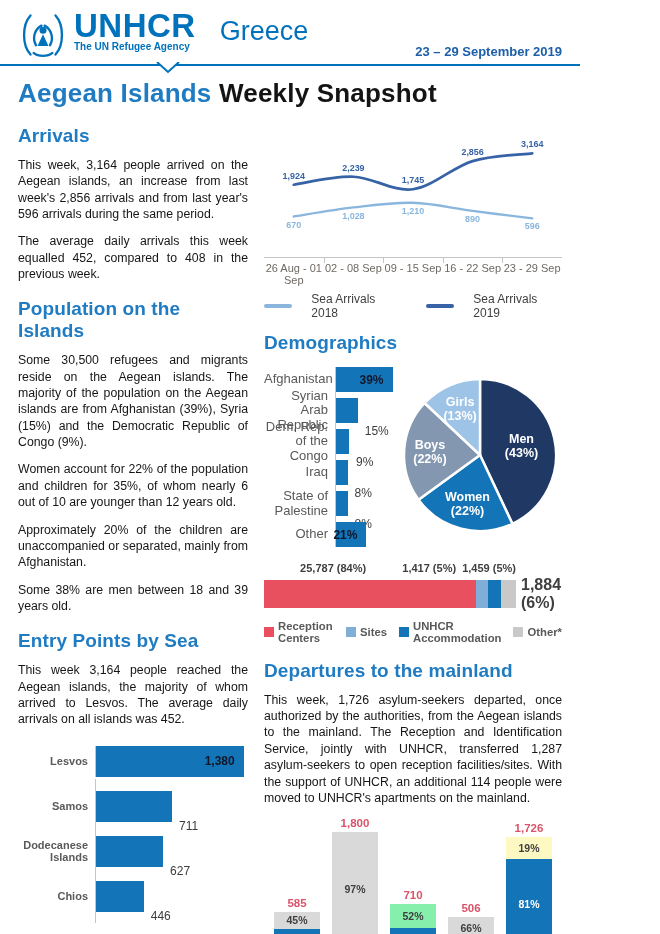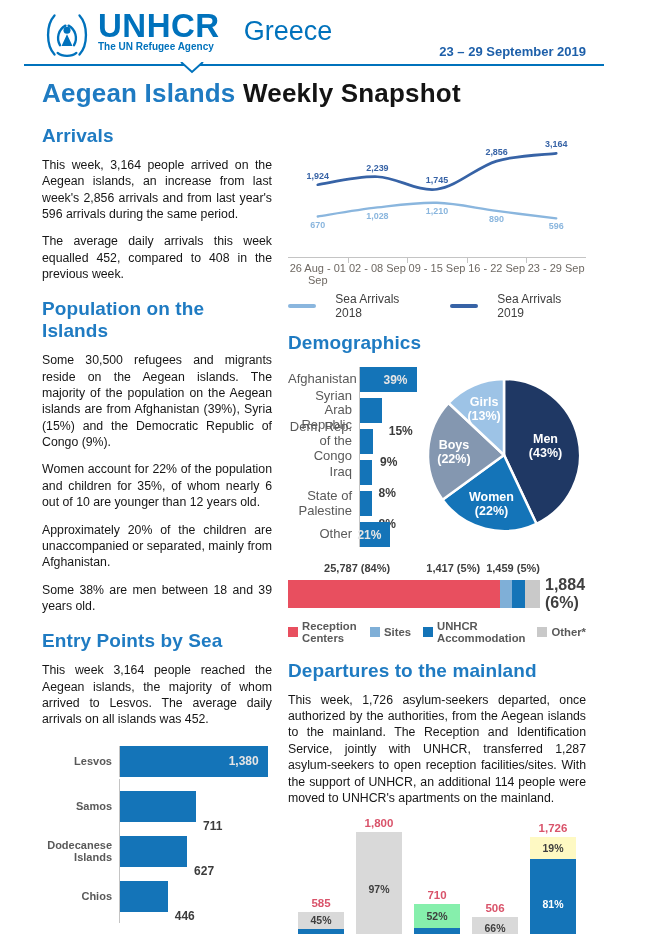--- a/index.html
+++ b/index.html
@@ -4,7 +4,7 @@
 <style>
   html,body{margin:0;padding:0;width:660px;height:934px;overflow:hidden;background:#fff;
     font-family:"Liberation Sans","DejaVu Sans",sans-serif;-webkit-font-smoothing:antialiased;}
-  .page{width:580px;height:934px;position:relative;background:#fff;padding-left:24px;}
+  .page{width:580px;height:934px;position:relative;background:#fff;}
 
   
   .header{position:relative;height:66px;box-sizing:border-box;padding:10px 18px 0;border-bottom:2px solid #0072BC;}

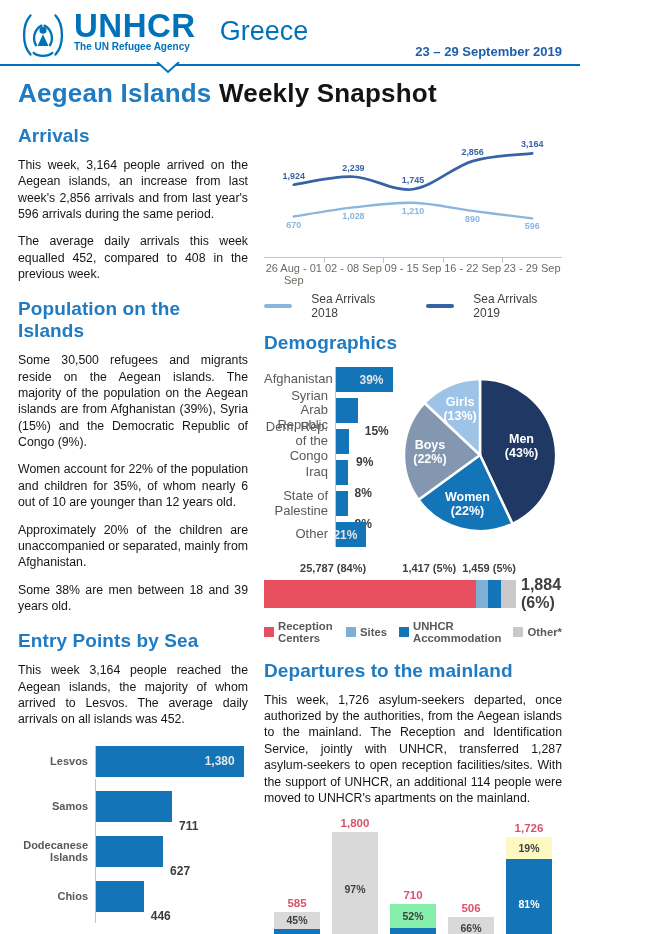--- a/index.html
+++ b/index.html
@@ -44,7 +44,7 @@
   .hlabel{color:#595959;text-align:right;padding-right:7px;line-height:1.12;flex:none;}
   .htrack{flex:1;display:flex;align-items:center;border-left:1px solid #C4C4C4;min-width:0;}
   .hbar{display:flex;align-items:center;justify-content:flex-end;flex:none;}
-  .hv-in{color:#e5e5e5;font-weight:700;font-size:12px;padding-right:9px;}
+  .hv-in{color:#0f172a;font-weight:700;font-size:12px;padding-right:9px;}
   .hv-out{color:#3c3c3c;font-weight:700;font-size:12px;margin-left:7px;white-space:nowrap;margin-top:40px;}
   .hchart.demo .hrow{height:31px;}
   .hchart.demo .hbar{height:25px;}

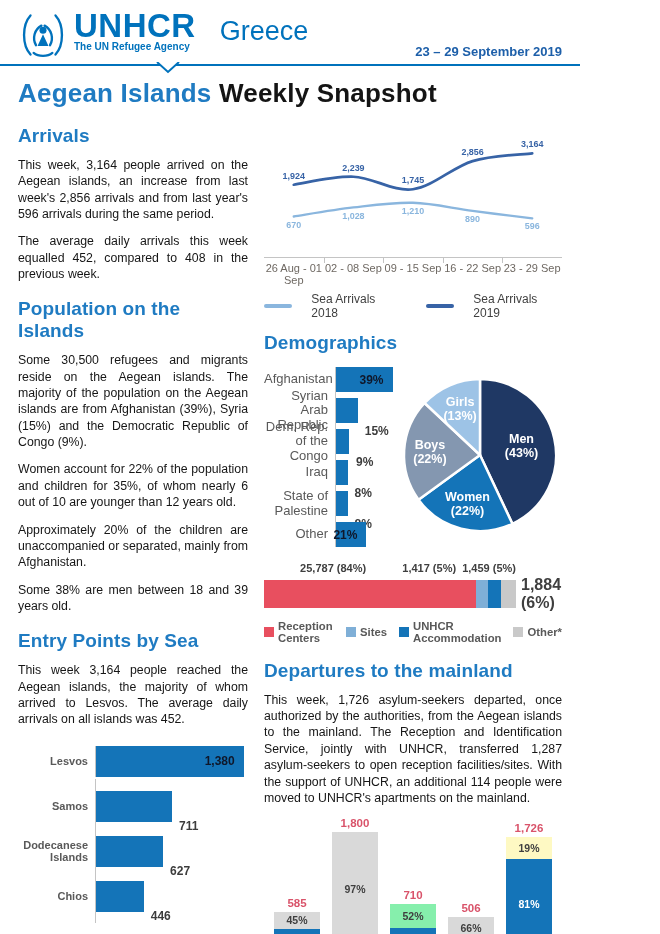--- a/index.html
+++ b/index.html
@@ -45,7 +45,7 @@
   .htrack{flex:1;display:flex;align-items:center;border-left:1px solid #C4C4C4;min-width:0;}
   .hbar{display:flex;align-items:center;justify-content:flex-end;flex:none;}
   .hv-in{color:#0f172a;font-weight:700;font-size:12px;padding-right:9px;}
-  .hv-out{color:#3c3c3c;font-weight:700;font-size:12px;margin-left:7px;white-space:nowrap;margin-top:40px;}
+  .hv-out{color:#3c3c3c;font-weight:400;font-size:12px;margin-left:7px;white-space:nowrap;margin-top:40px;}
   .hchart.demo .hrow{height:31px;}
   .hchart.demo .hbar{height:25px;}
   .hchart.demo .hlabel{width:64px;font-size:13px;}

